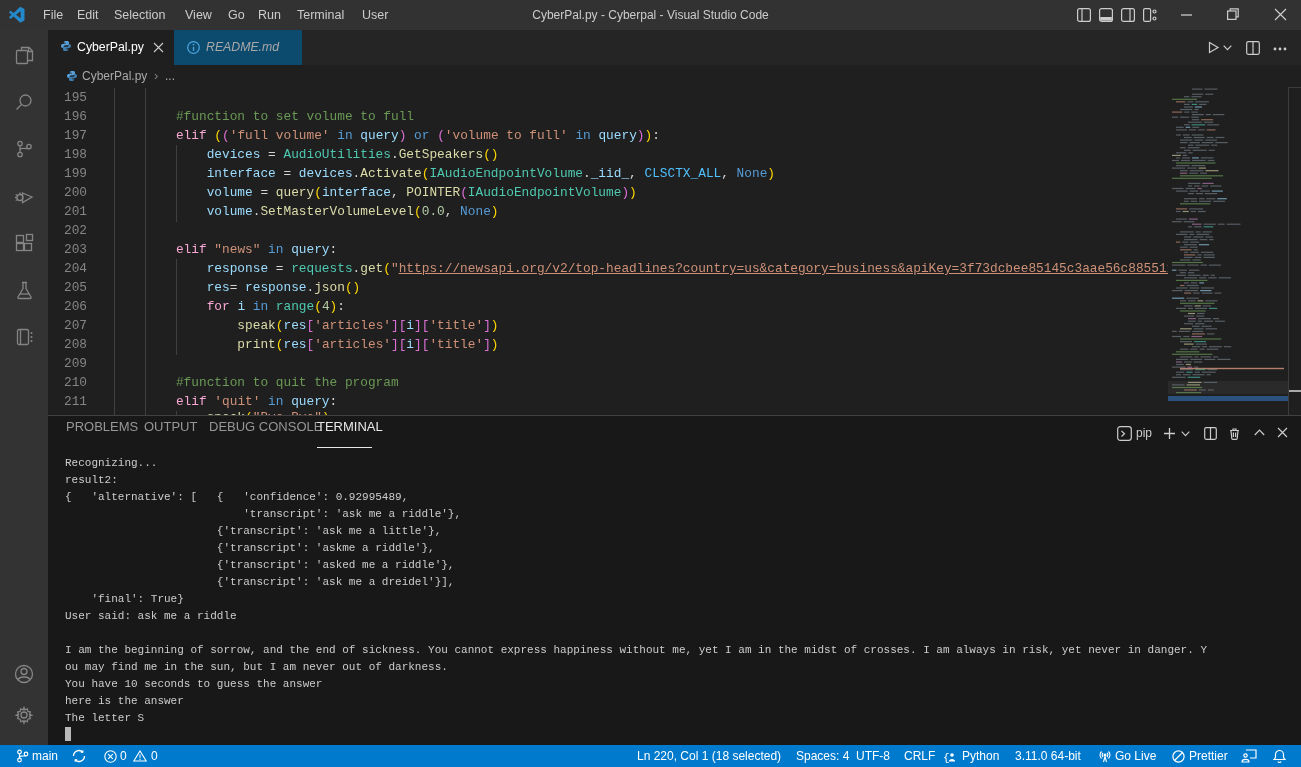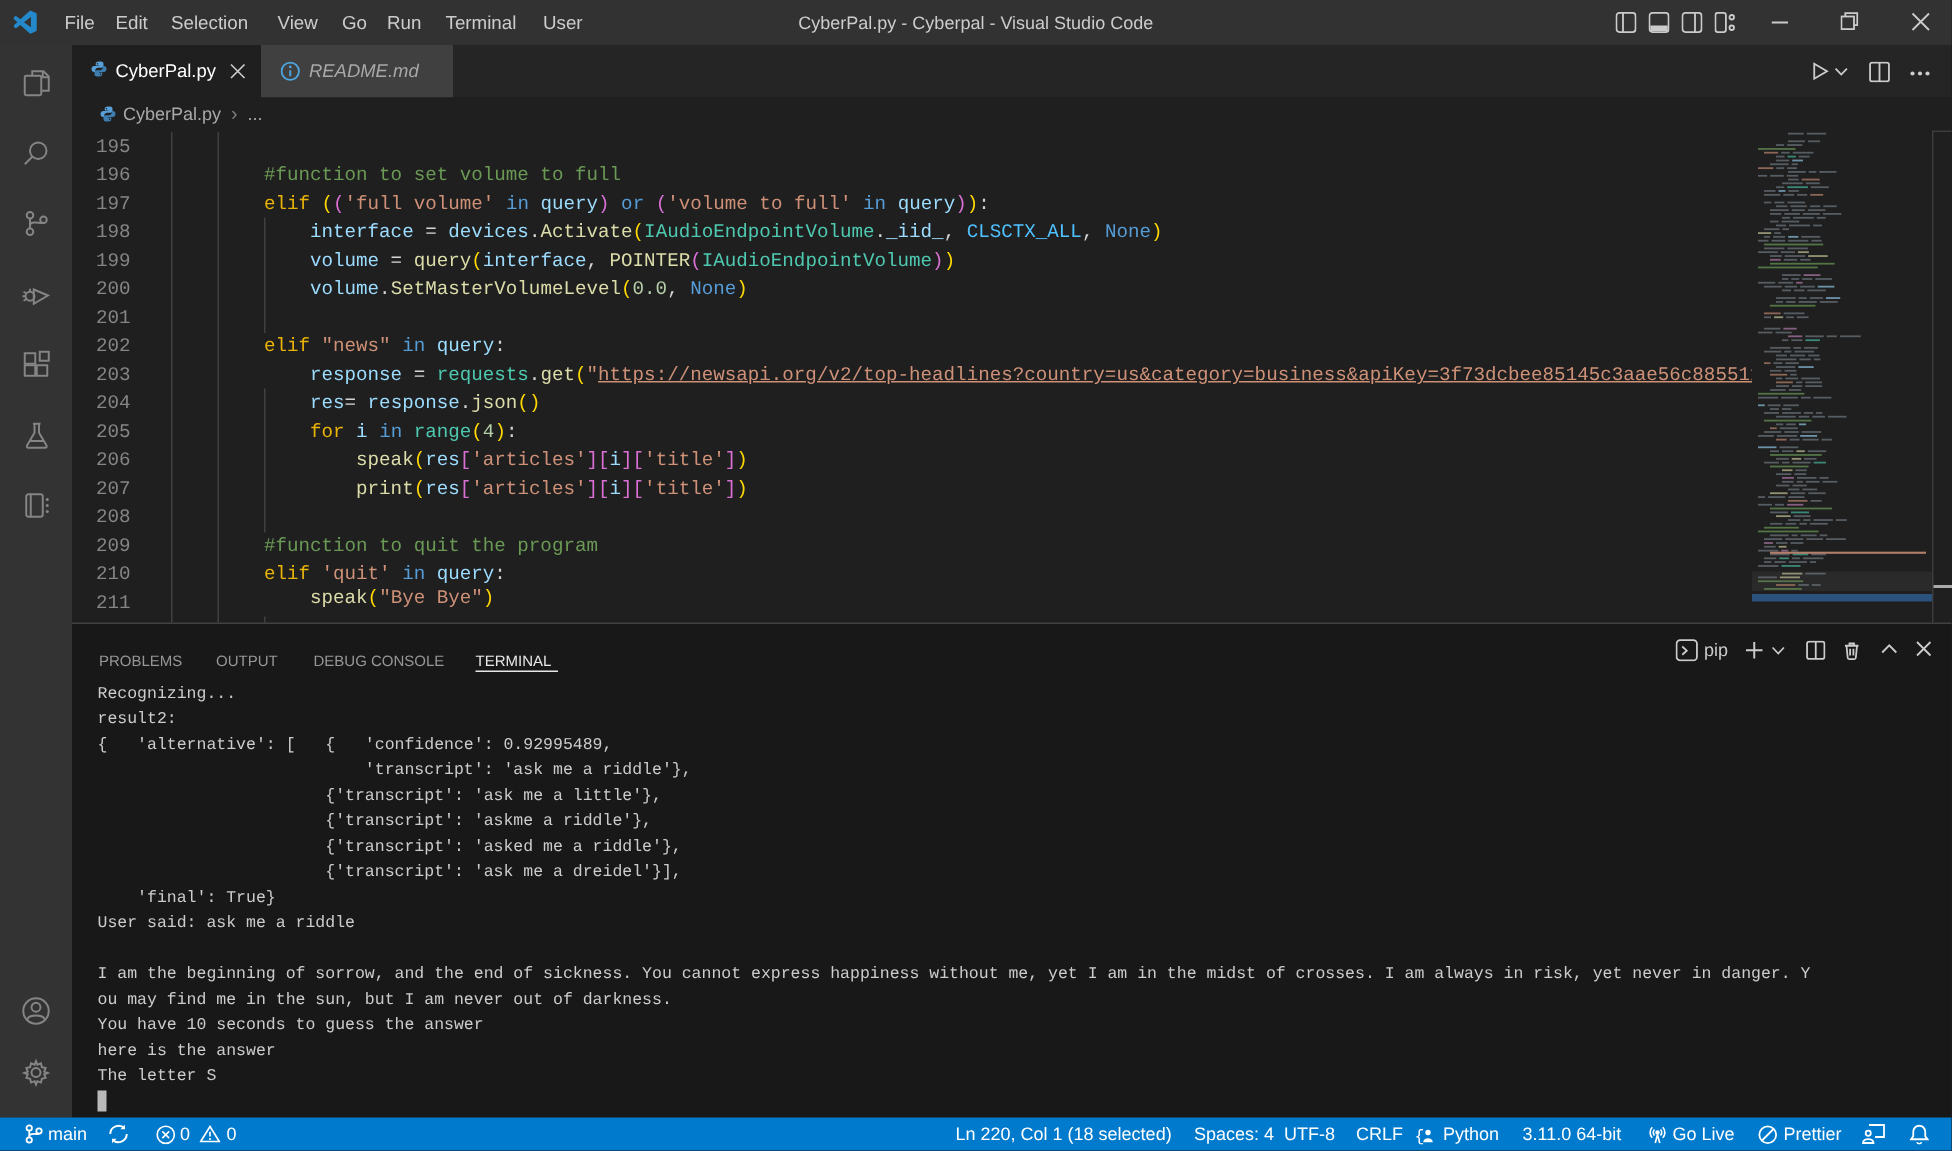--- a/index.html
+++ b/index.html
@@ -171,7 +171,7 @@
         </svg>
       </div>
   </div>
-  <div class="tab" style="left:126px;width:128px;background:#404040">
+  <div class="tab" style="left:126px;width:128px;background:#0c4a6e">
     <div class="icon" style="left:13px;top:11px">
         <svg width="13" height="13" viewBox="0 0 13 13" fill="none">
           <circle cx="6.5" cy="6.5" r="5.8" stroke="#4da6e0" stroke-width="1.2" fill="none"></circle>

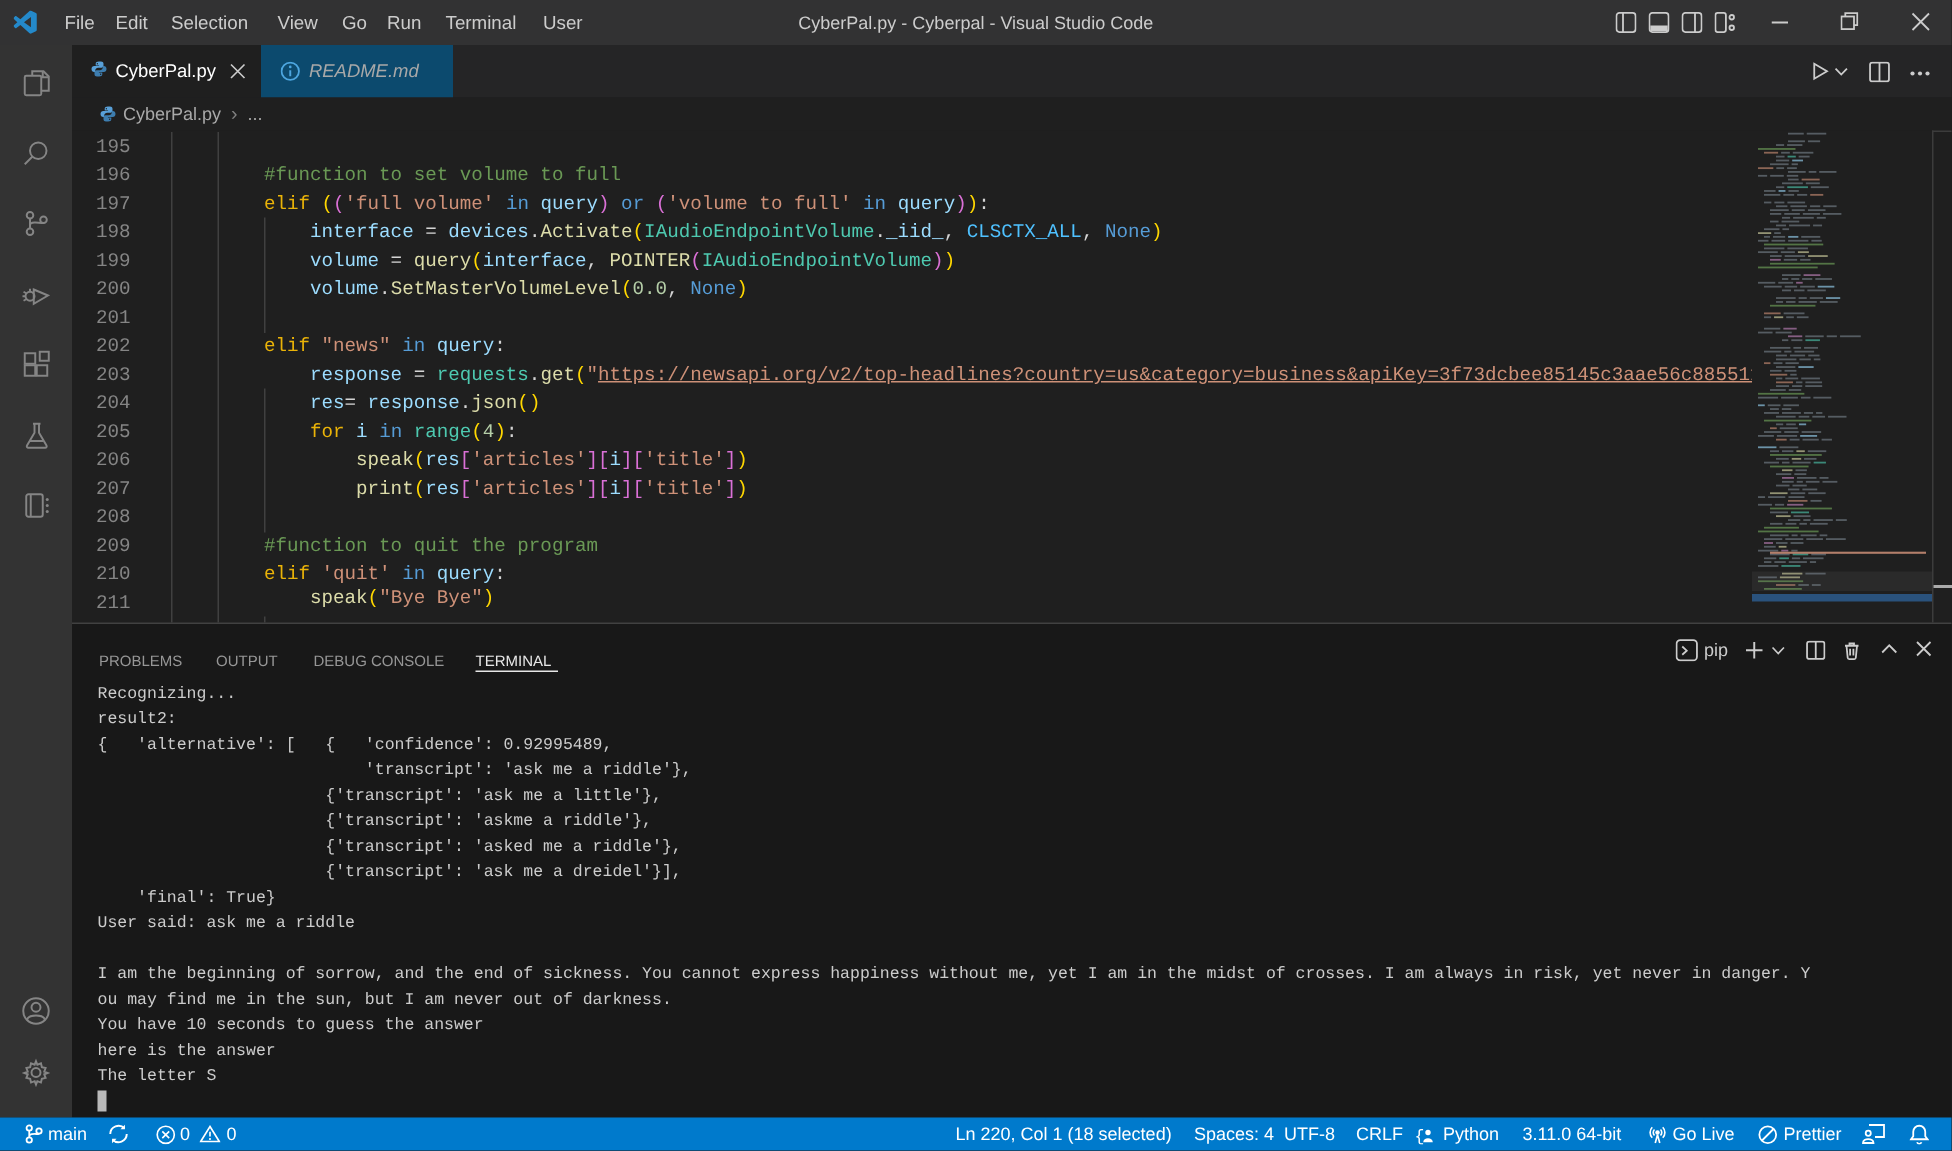--- a/index.html
+++ b/index.html
@@ -15,7 +15,7 @@
 #gutter{position:absolute;left:48px;top:87px;width:39px;height:328px;color:#858585;z-index:3;
   font-family:"Liberation Mono",monospace;font-size:12.8px;line-height:19px;text-align:right;overflow:hidden}
 .codeline{white-space:pre;height:19px;font-family:"Liberation Mono",monospace;font-size:12.8px;line-height:19px;color:#d4d4d4}
-.ig{position:absolute;width:1px;background:#404040}.cm{color:#6a9955}.kw{color:#eab308}.op{color:#569cd6}
+.ig{position:absolute;width:1px;background:#404040}.cm{color:#6a9955}.kw{color:#f9a8d4}.op{color:#569cd6}
 .st{color:#ce9178}.nu{color:#b5cea8}.fn{color:#dcdcaa}.cl{color:#4ec9b0}
 .va{color:#9cdcfe}.co{color:#4fc1ff}.b1{color:#ffd700}.b2{color:#da70d6}
 #minimap{position:absolute;left:1168px;top:87px;width:120px;height:328px;background:#1f1f1f;overflow:hidden}

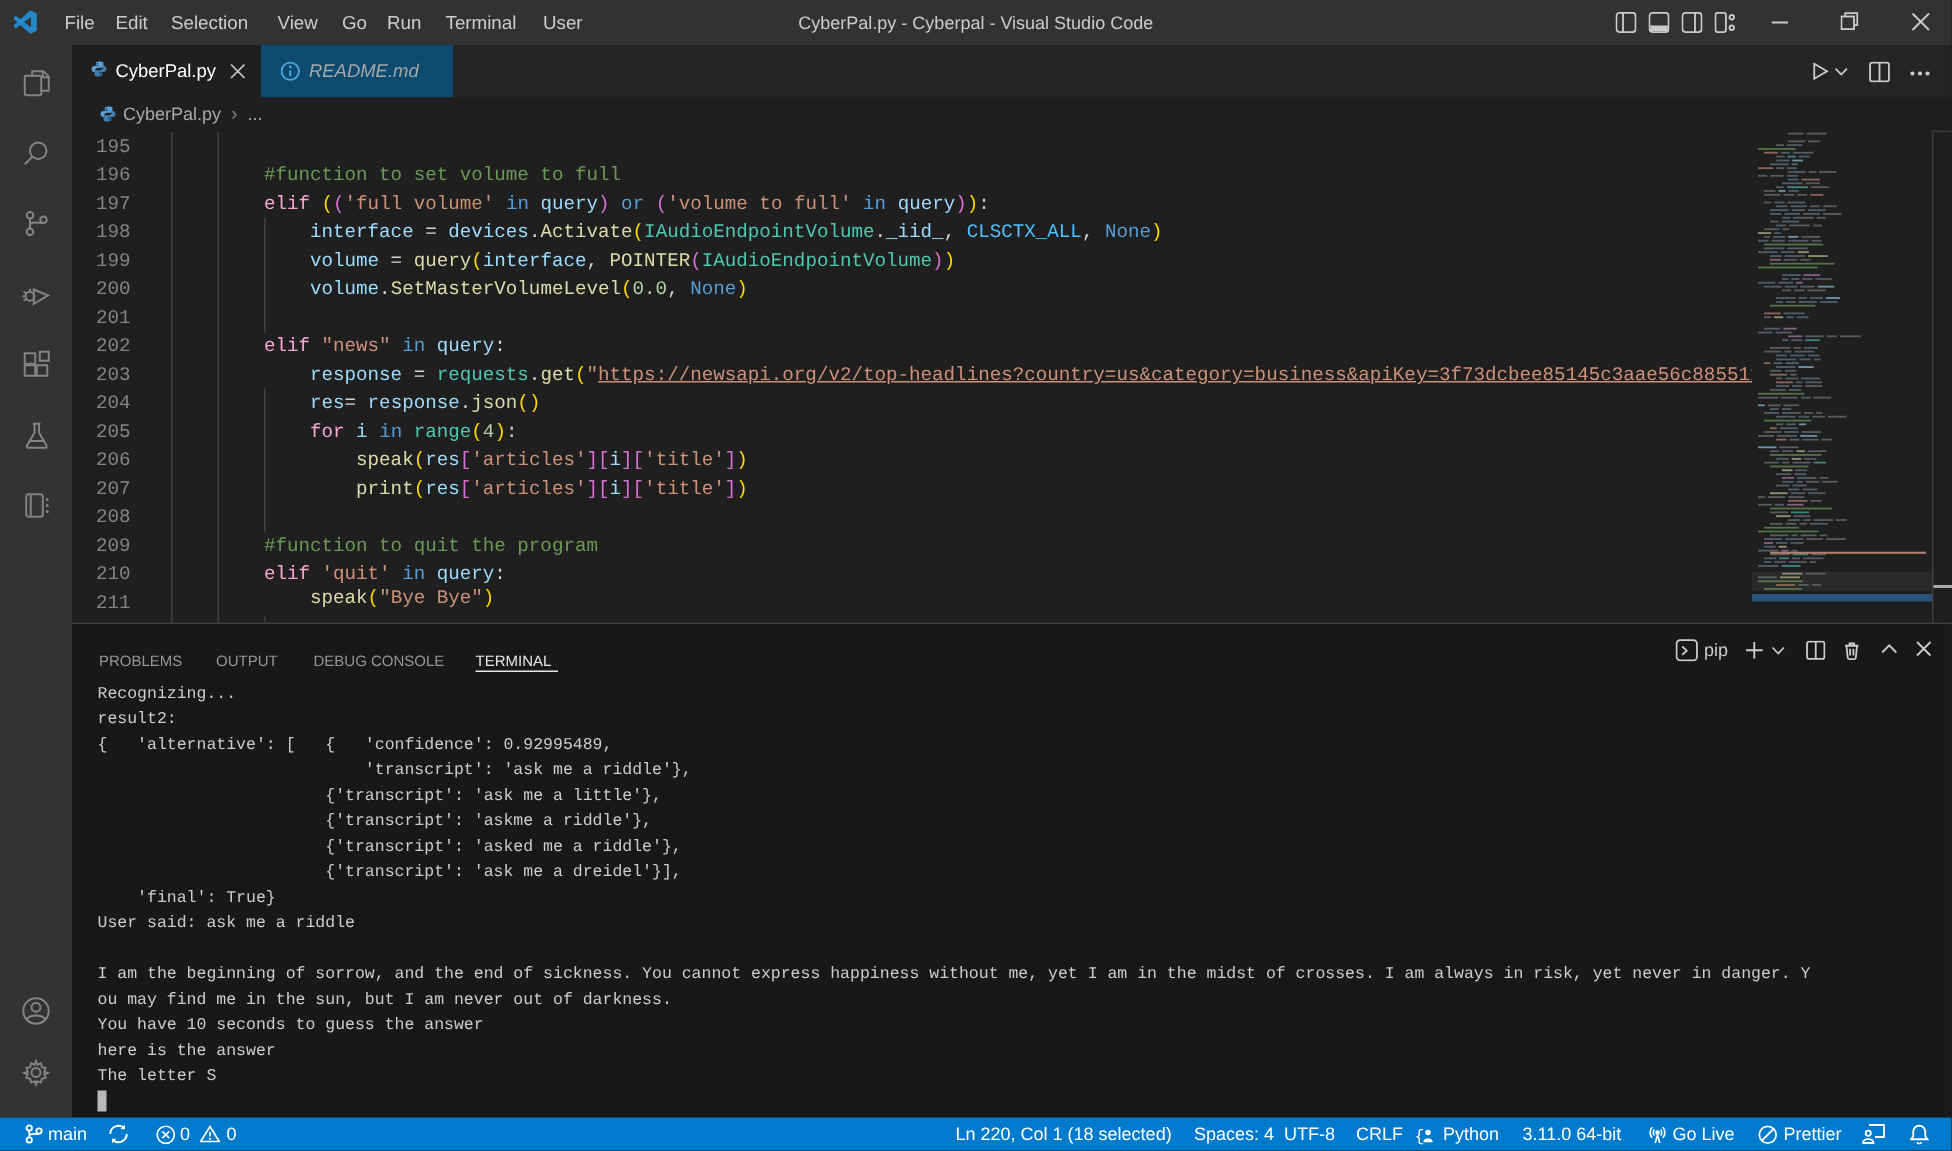--- a/index.html
+++ b/index.html
@@ -245,6 +245,7 @@
       <div class="codeline"></div>
       <div class="codeline"><span class="cm">        #function to set volume to full</span></div>
       <div class="codeline"><span class="kw">        elif</span> <span class="b1">(</span><span class="b2">(</span><span class="st">'full volume'</span> <span class="op">in</span> <span class="va">query</span><span class="b2">)</span> <span class="op">or</span> <span class="b2">(</span><span class="st">'volume to full'</span> <span class="op">in</span> <span class="va">query</span><span class="b2">)</span><span class="b1">)</span>:</div>
+      <div class="codeline"><span class="va">            devices</span> = <span class="cl">AudioUtilities</span>.<span class="fn">GetSpeakers</span><span class="b1">()</span></div>
       <div class="codeline"><span class="va">            interface</span> = <span class="va">devices</span>.<span class="fn">Activate</span><span class="b1">(</span><span class="cl">IAudioEndpointVolume</span>.<span class="va">_iid_</span>, <span class="co">CLSCTX_ALL</span>, <span class="op">None</span><span class="b1">)</span></div>
       <div class="codeline"><span class="va">            volume</span> = <span class="fn">query</span><span class="b1">(</span><span class="va">interface</span>, <span class="fn">POINTER</span><span class="b2">(</span><span class="cl">IAudioEndpointVolume</span><span class="b2">)</span><span class="b1">)</span></div>
       <div class="codeline"><span class="va">            volume</span>.<span class="fn">SetMasterVolumeLevel</span><span class="b1">(</span><span class="nu">0.0</span>, <span class="op">None</span><span class="b1">)</span></div>

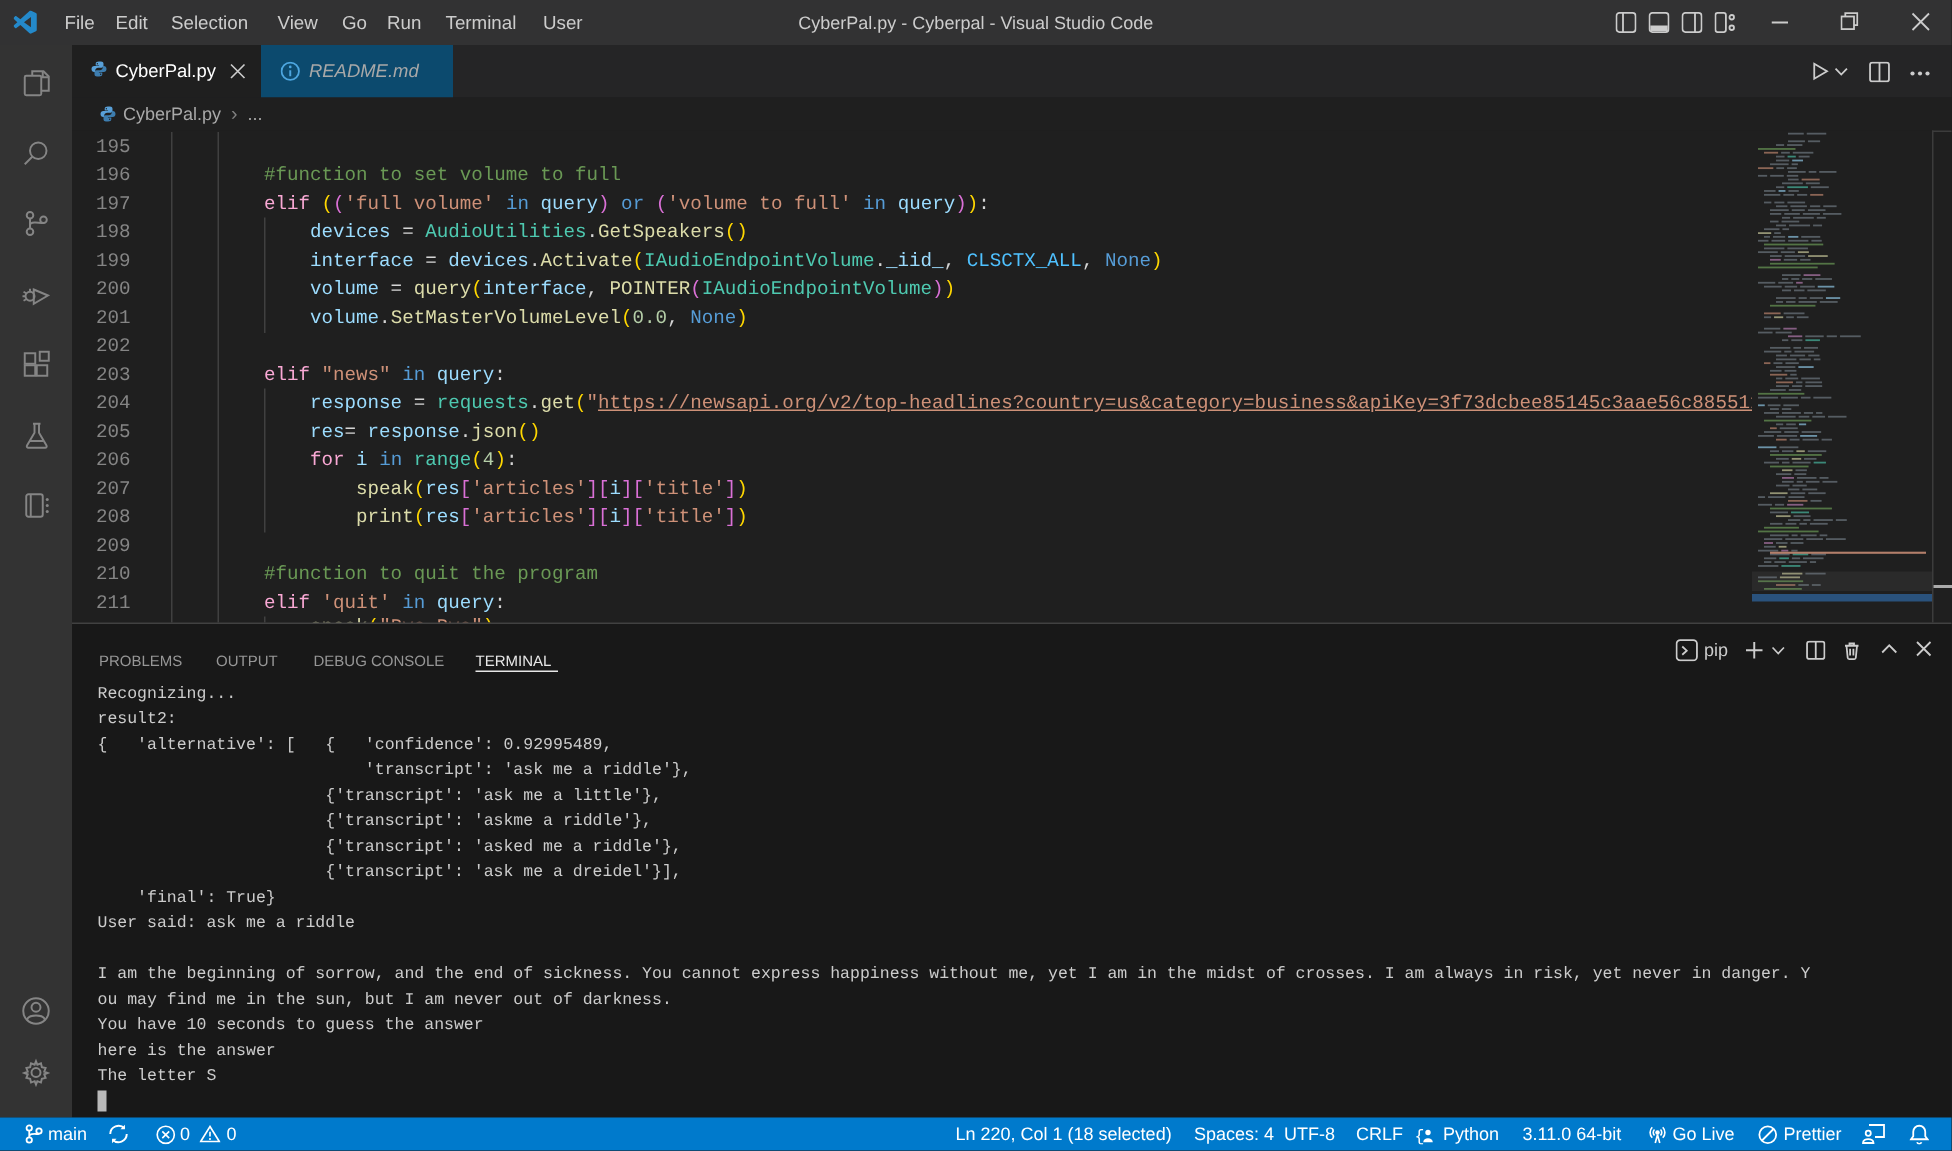--- a/index.html
+++ b/index.html
@@ -22,7 +22,7 @@
 #ruler{position:absolute;left:1288px;top:87px;width:13px;height:328px;background:#1f1f1f;border-left:1px solid #3c3c3c;border-top:1px solid #3c3c3c}
 #divider{position:absolute;left:48px;top:415px;width:1253px;height:1px;background:#414141}
 #panel{position:absolute;left:48px;top:416px;width:1253px;height:329px;background:#181818}
-.ptab{position:absolute;top:20px;font-size:10px;letter-spacing:0px;color:#969696}
+.ptab{position:absolute;top:3px;font-size:13px;letter-spacing:0px;color:#969696}
 #term{position:absolute;left:17px;top:39px;white-space:pre;font-family:"Liberation Mono",monospace;
   font-size:11px;line-height:17px;color:#cccccc}
 #statusbar{position:absolute;left:0;top:745px;width:1301px;height:22px;background:#007acc;color:#ffffff;font-size:12px}

